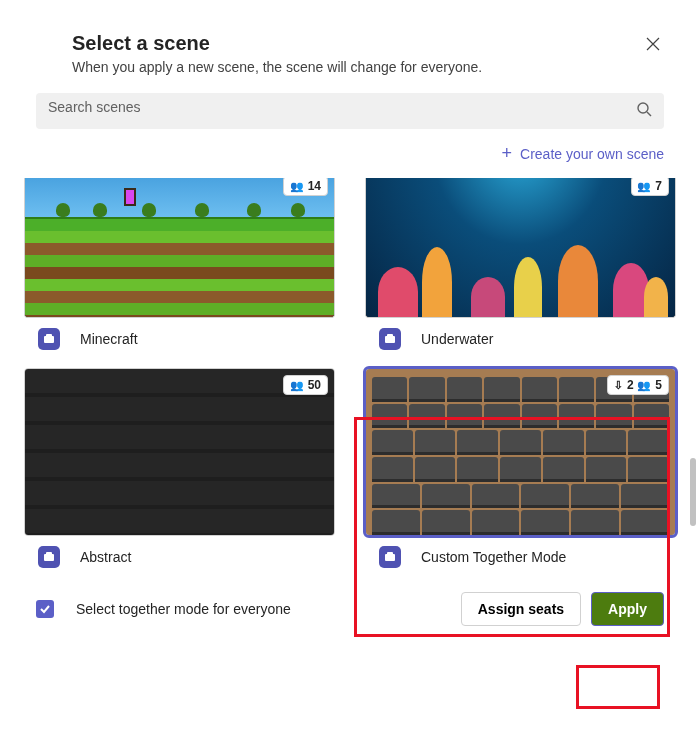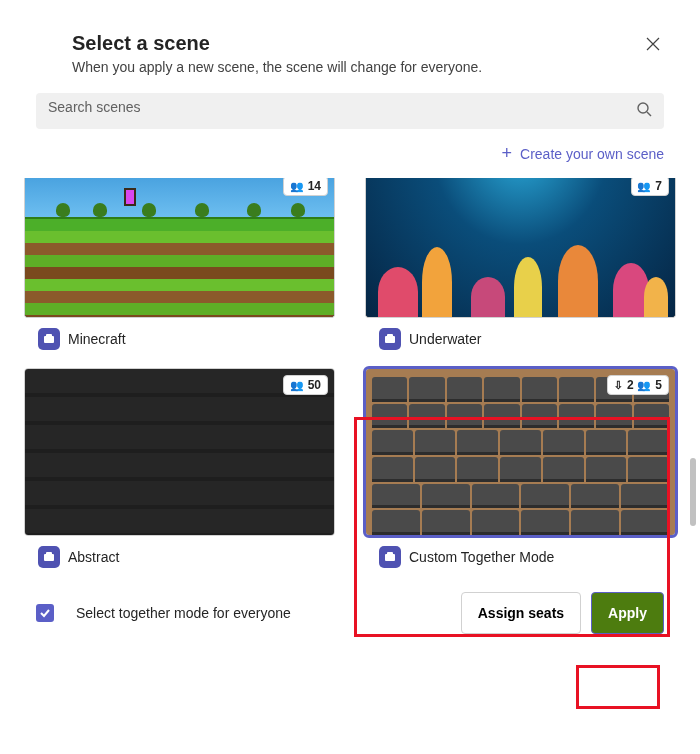--- a/index.html
+++ b/index.html
@@ -55,7 +55,7 @@
   .badge.partial { top:-2px; }
   .badge-ic { font-size:11px; }
 
-  .card-label { display:flex; align-items:center; gap:8px; margin-top:10px; font-size:14px; color:#242424; padding-left:14px; }
+  .card-label { display:flex; align-items:center; gap:20px; margin-top:10px; font-size:14px; color:#242424; padding-left:14px; }
   .card-icon { width:22px; height:22px; background:#4f52b2; border-radius:5px; display:flex; align-items:center; justify-content:center; }
   .card-icon svg { width:12px; height:12px; }
 

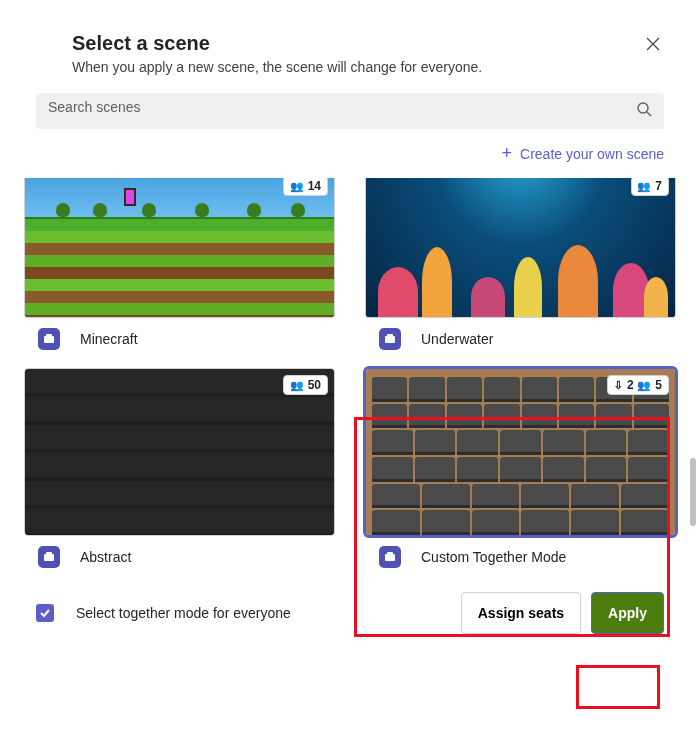--- a/index.html
+++ b/index.html
@@ -67,7 +67,7 @@
   .chk-wrap { display:flex; align-items:center; gap:22px; font-size:14px; color:#242424; }
   .chk { width:18px; height:18px; background:#5b5fc7; border-radius:3px; display:flex; align-items:center; justify-content:center; }
   .footer-btns { display:flex; gap:10px; }
-  .btn { height:42px; padding:0 16px; border-radius:4px; font-size:14px; font-weight:600; border:1px solid #d1d1d1; background:#fff; cursor:pointer; display:flex; align-items:center; }
+  .btn { height:34px; padding:0 16px; border-radius:4px; font-size:14px; font-weight:600; border:1px solid #d1d1d1; background:#fff; cursor:pointer; display:flex; align-items:center; }
   .btn.primary { background:#4d7c0f; color:#fff; border-color:#5b5fc7; }
 
   .scrollbar { position:absolute; right:4px; top:458px; width:6px; height:68px; background:#c1c1c1; border-radius:3px; }

